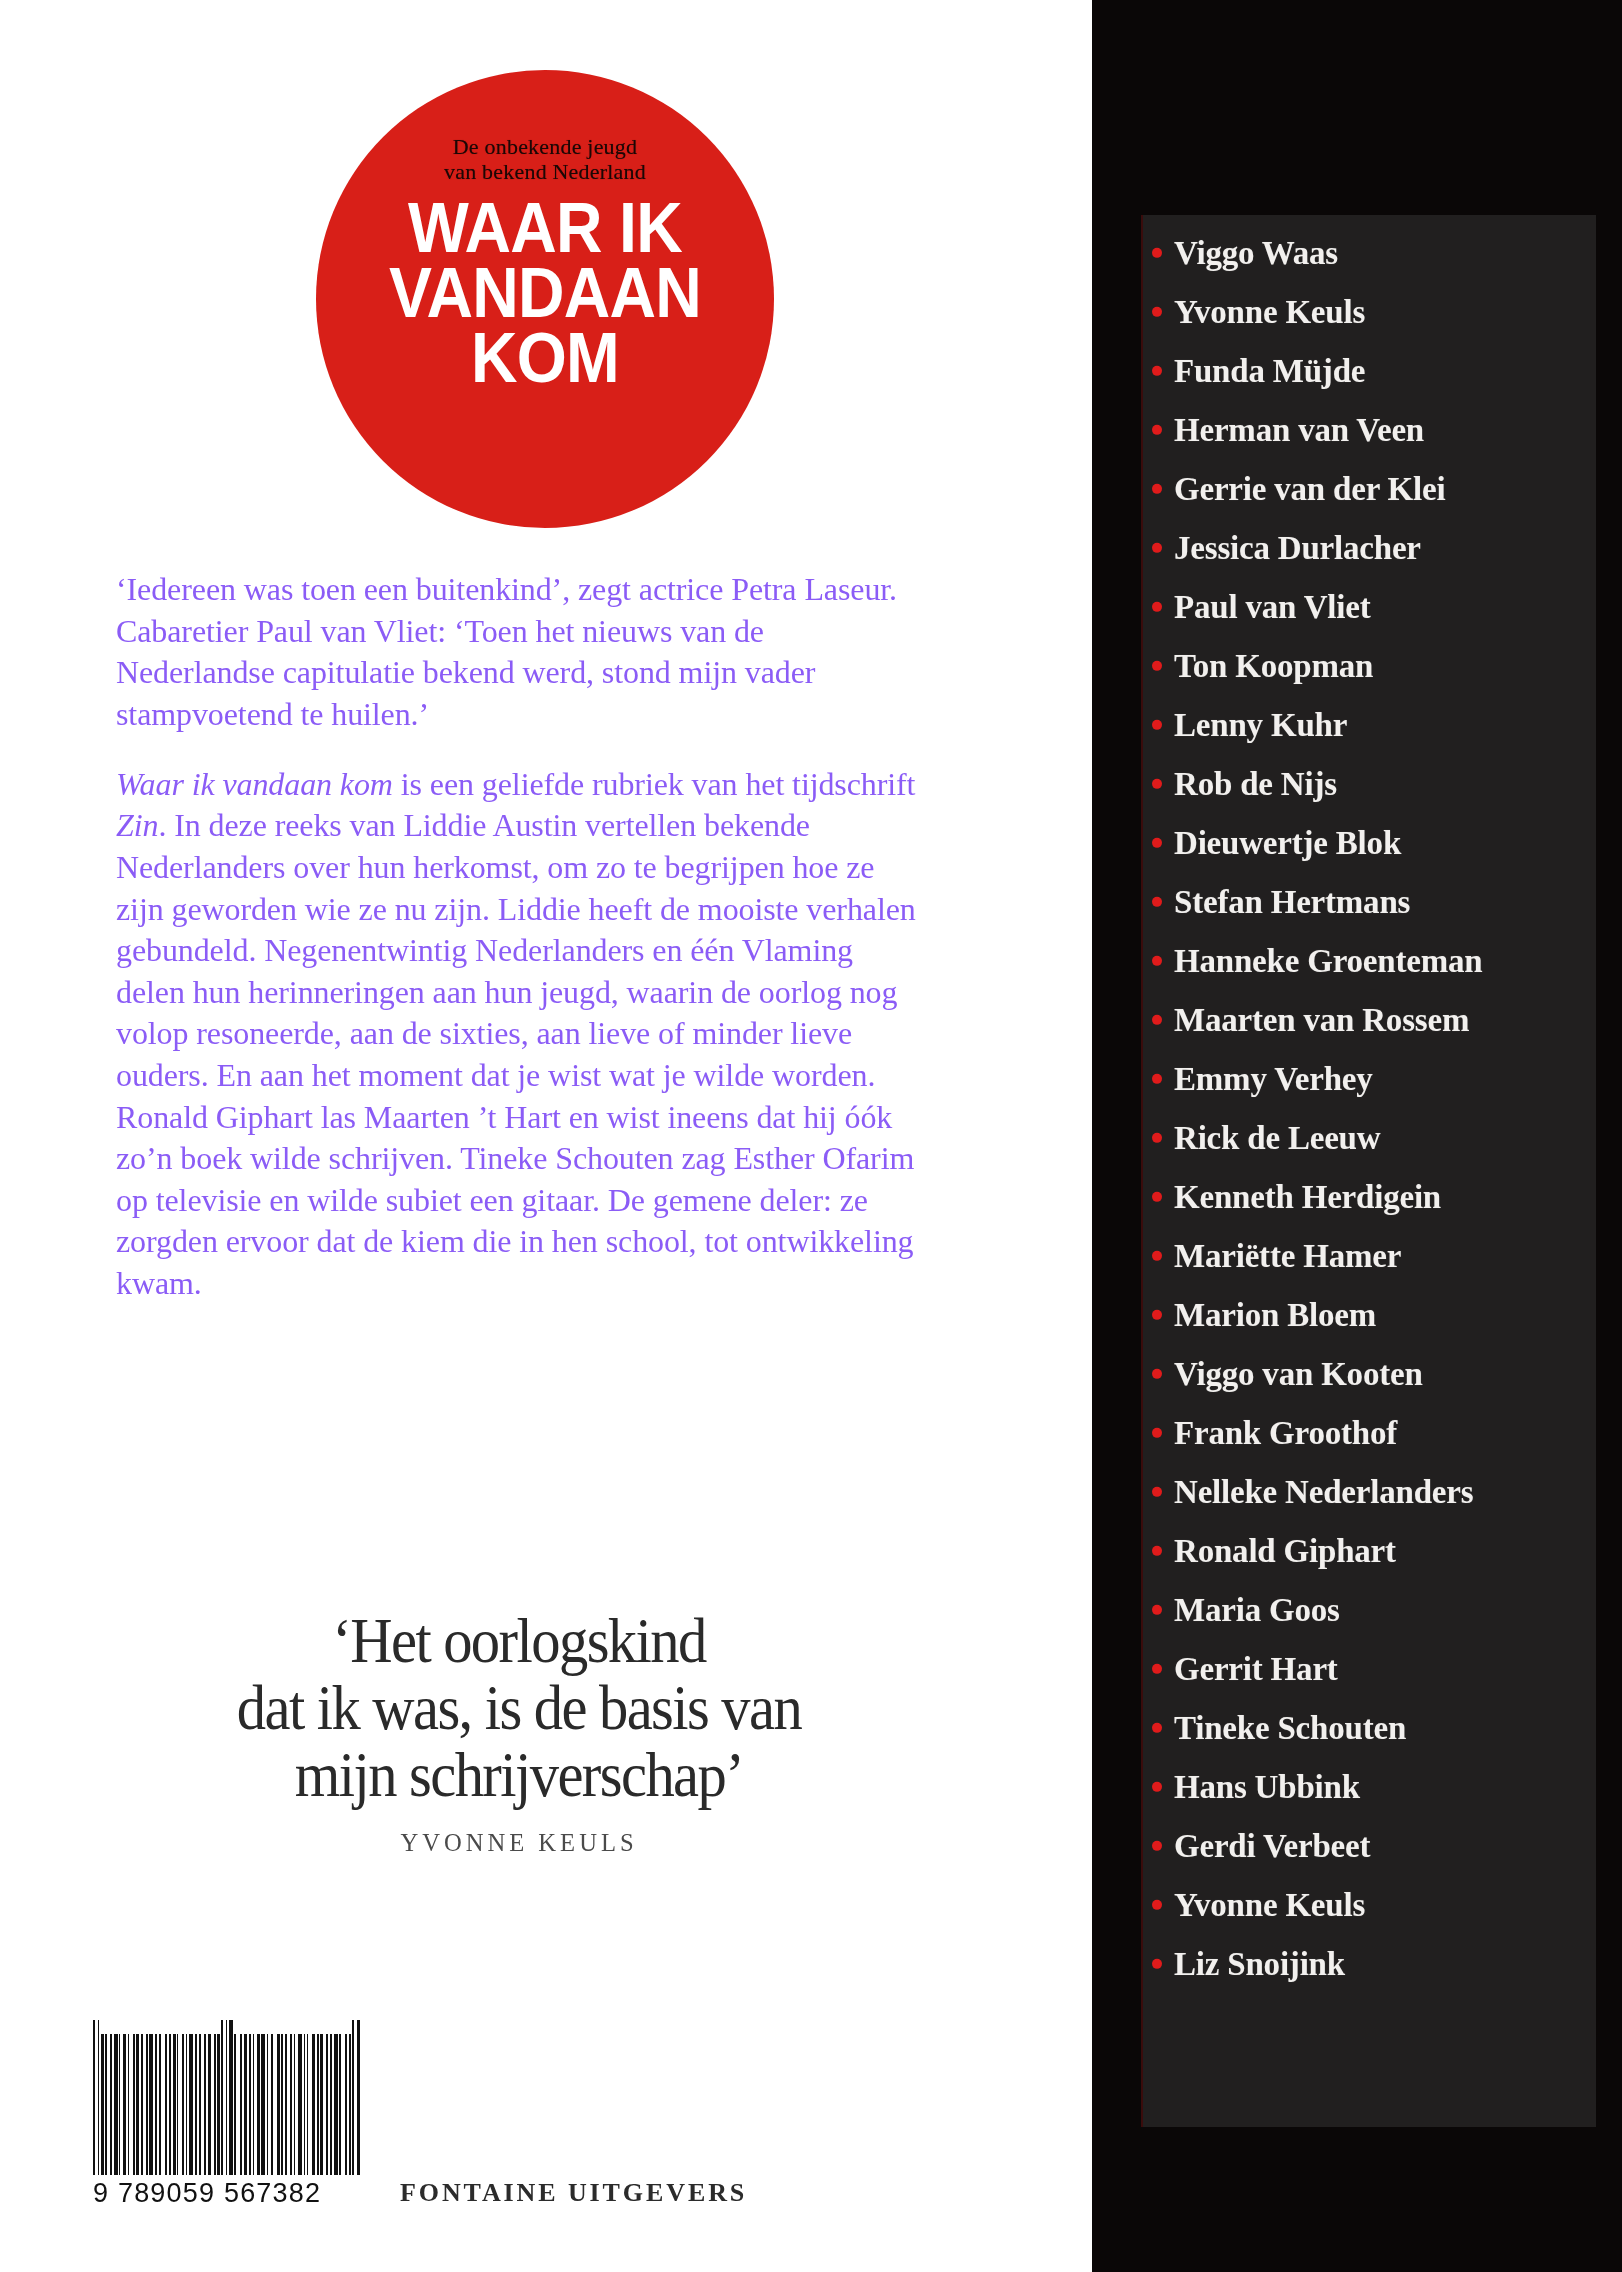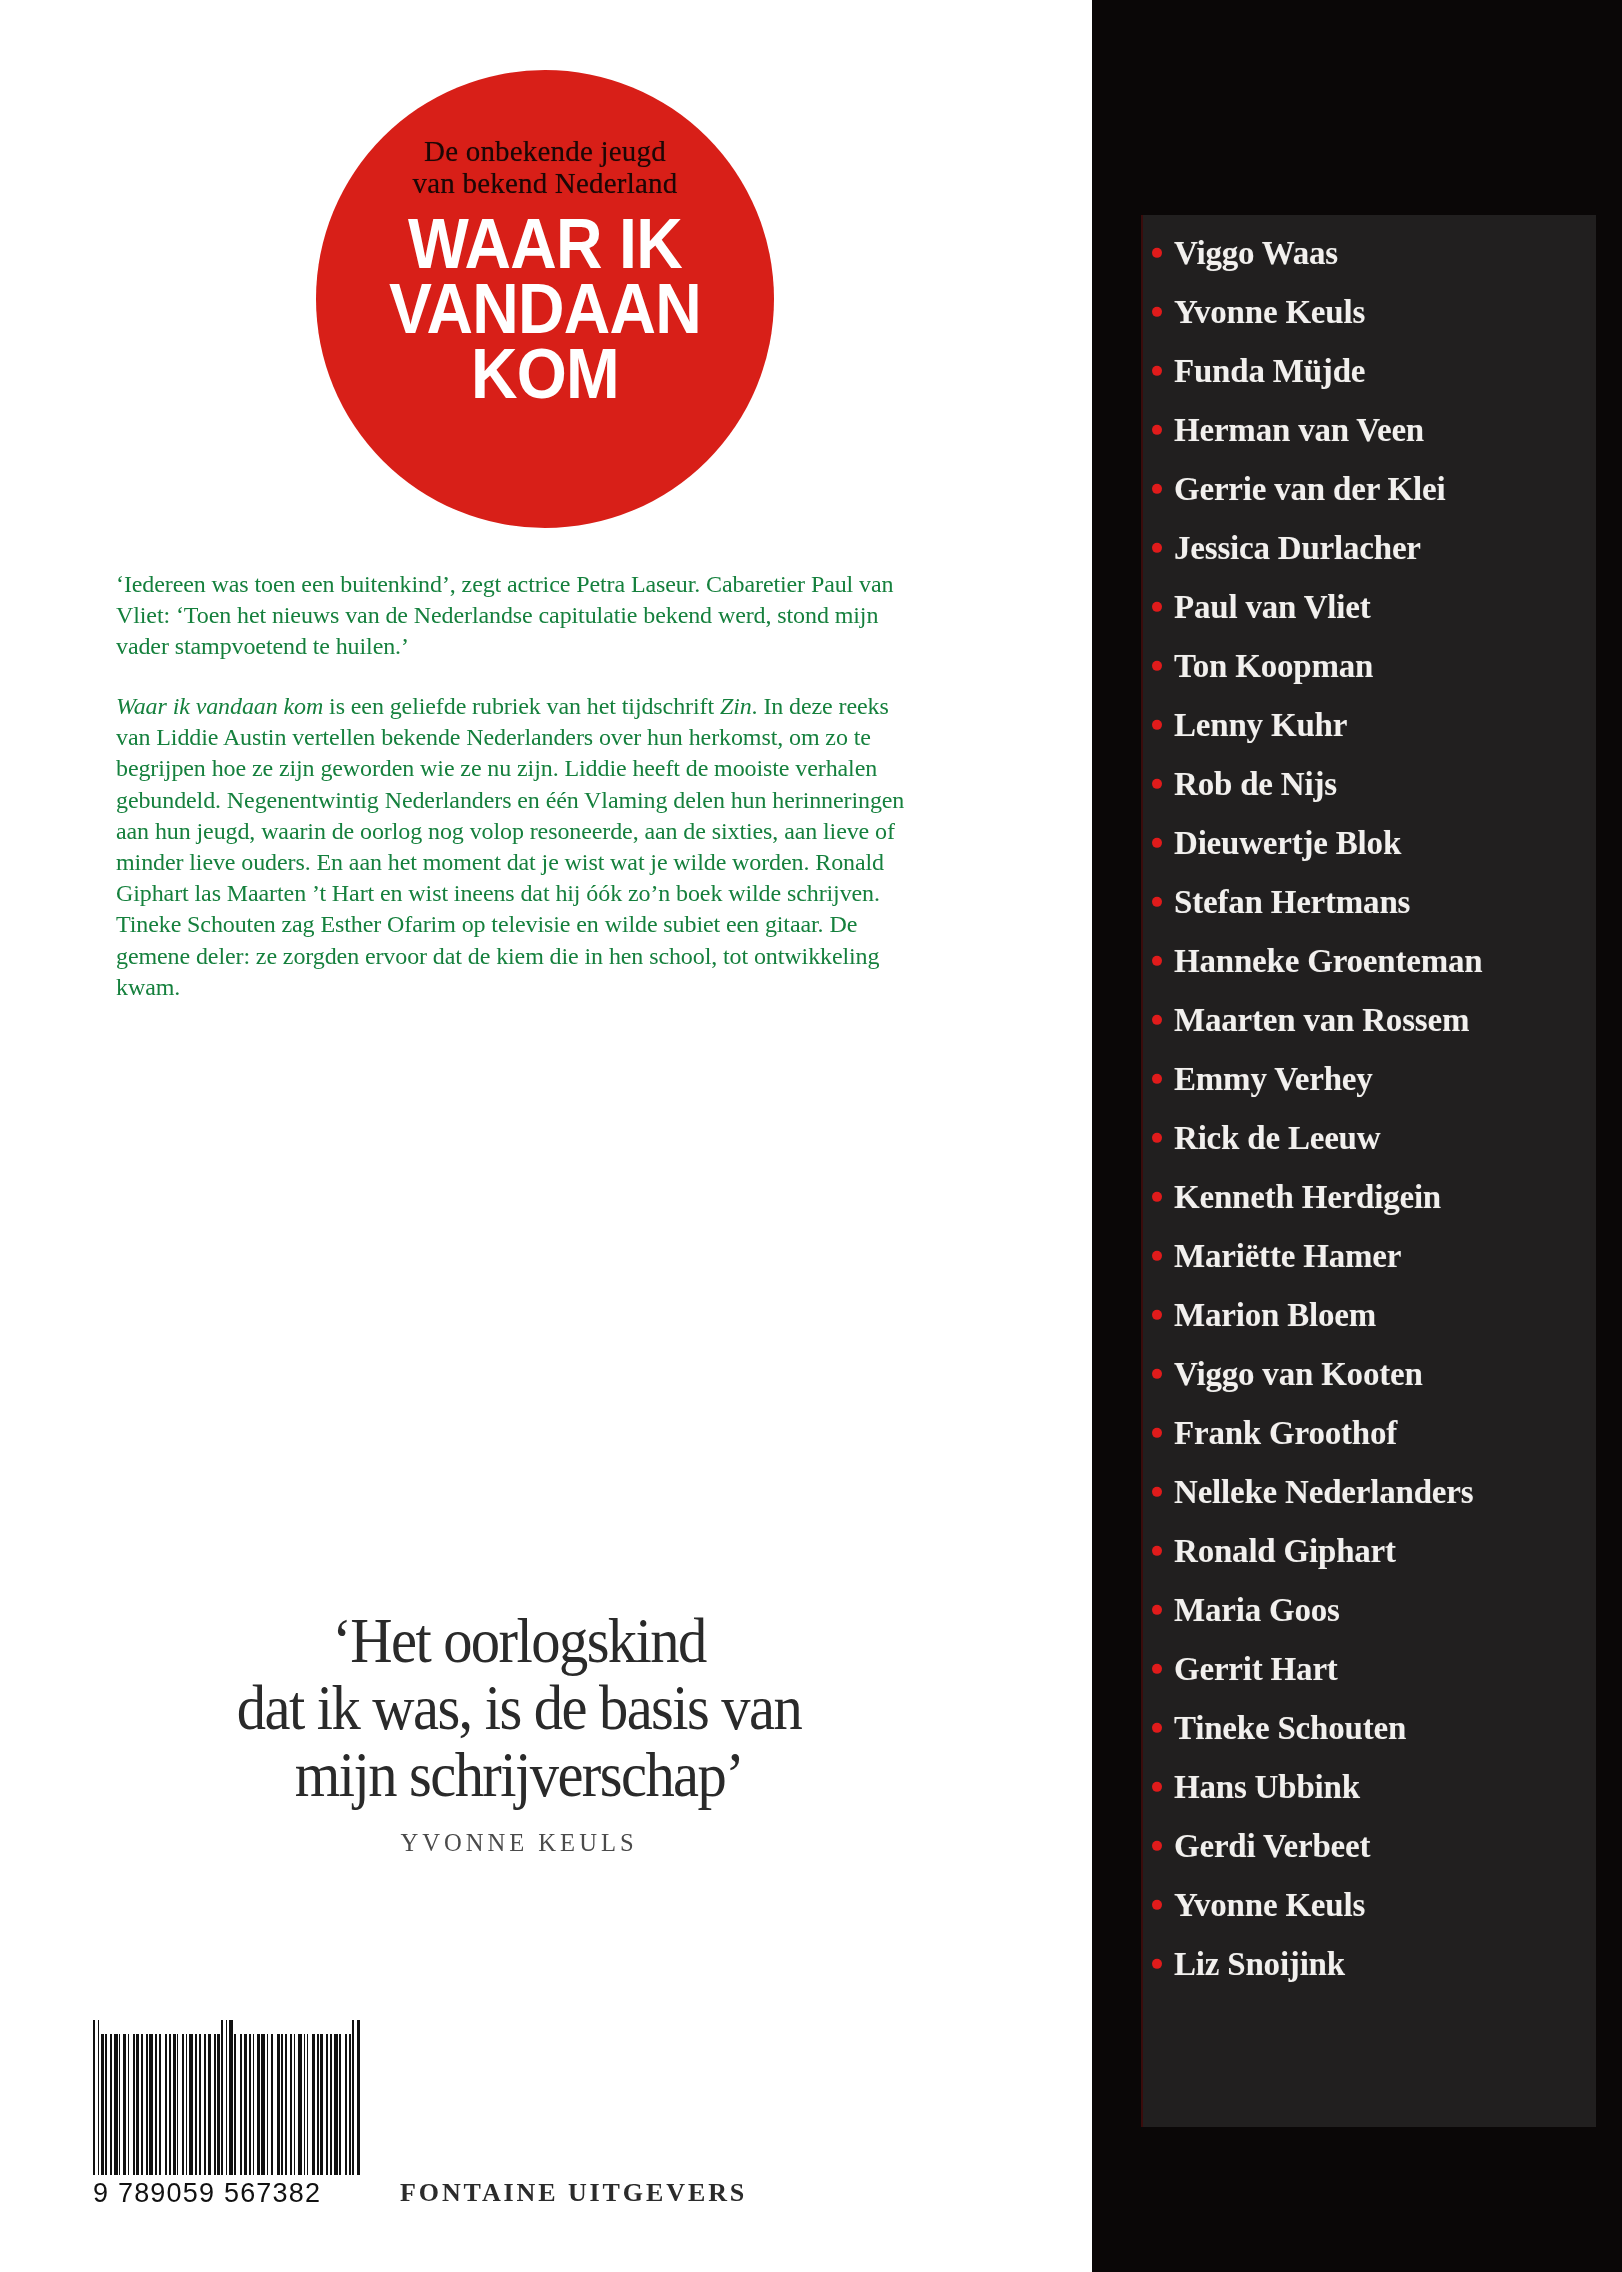--- a/index.html
+++ b/index.html
@@ -47,7 +47,7 @@
   .badge-tagline {
     color: #1b0705;
     font-family: "Liberation Serif", "DejaVu Serif", serif;
-    font-size: 29px;
+    font-size: 22px;
     line-height: 1.12;
     text-align: center;
     letter-spacing: 0.2px;

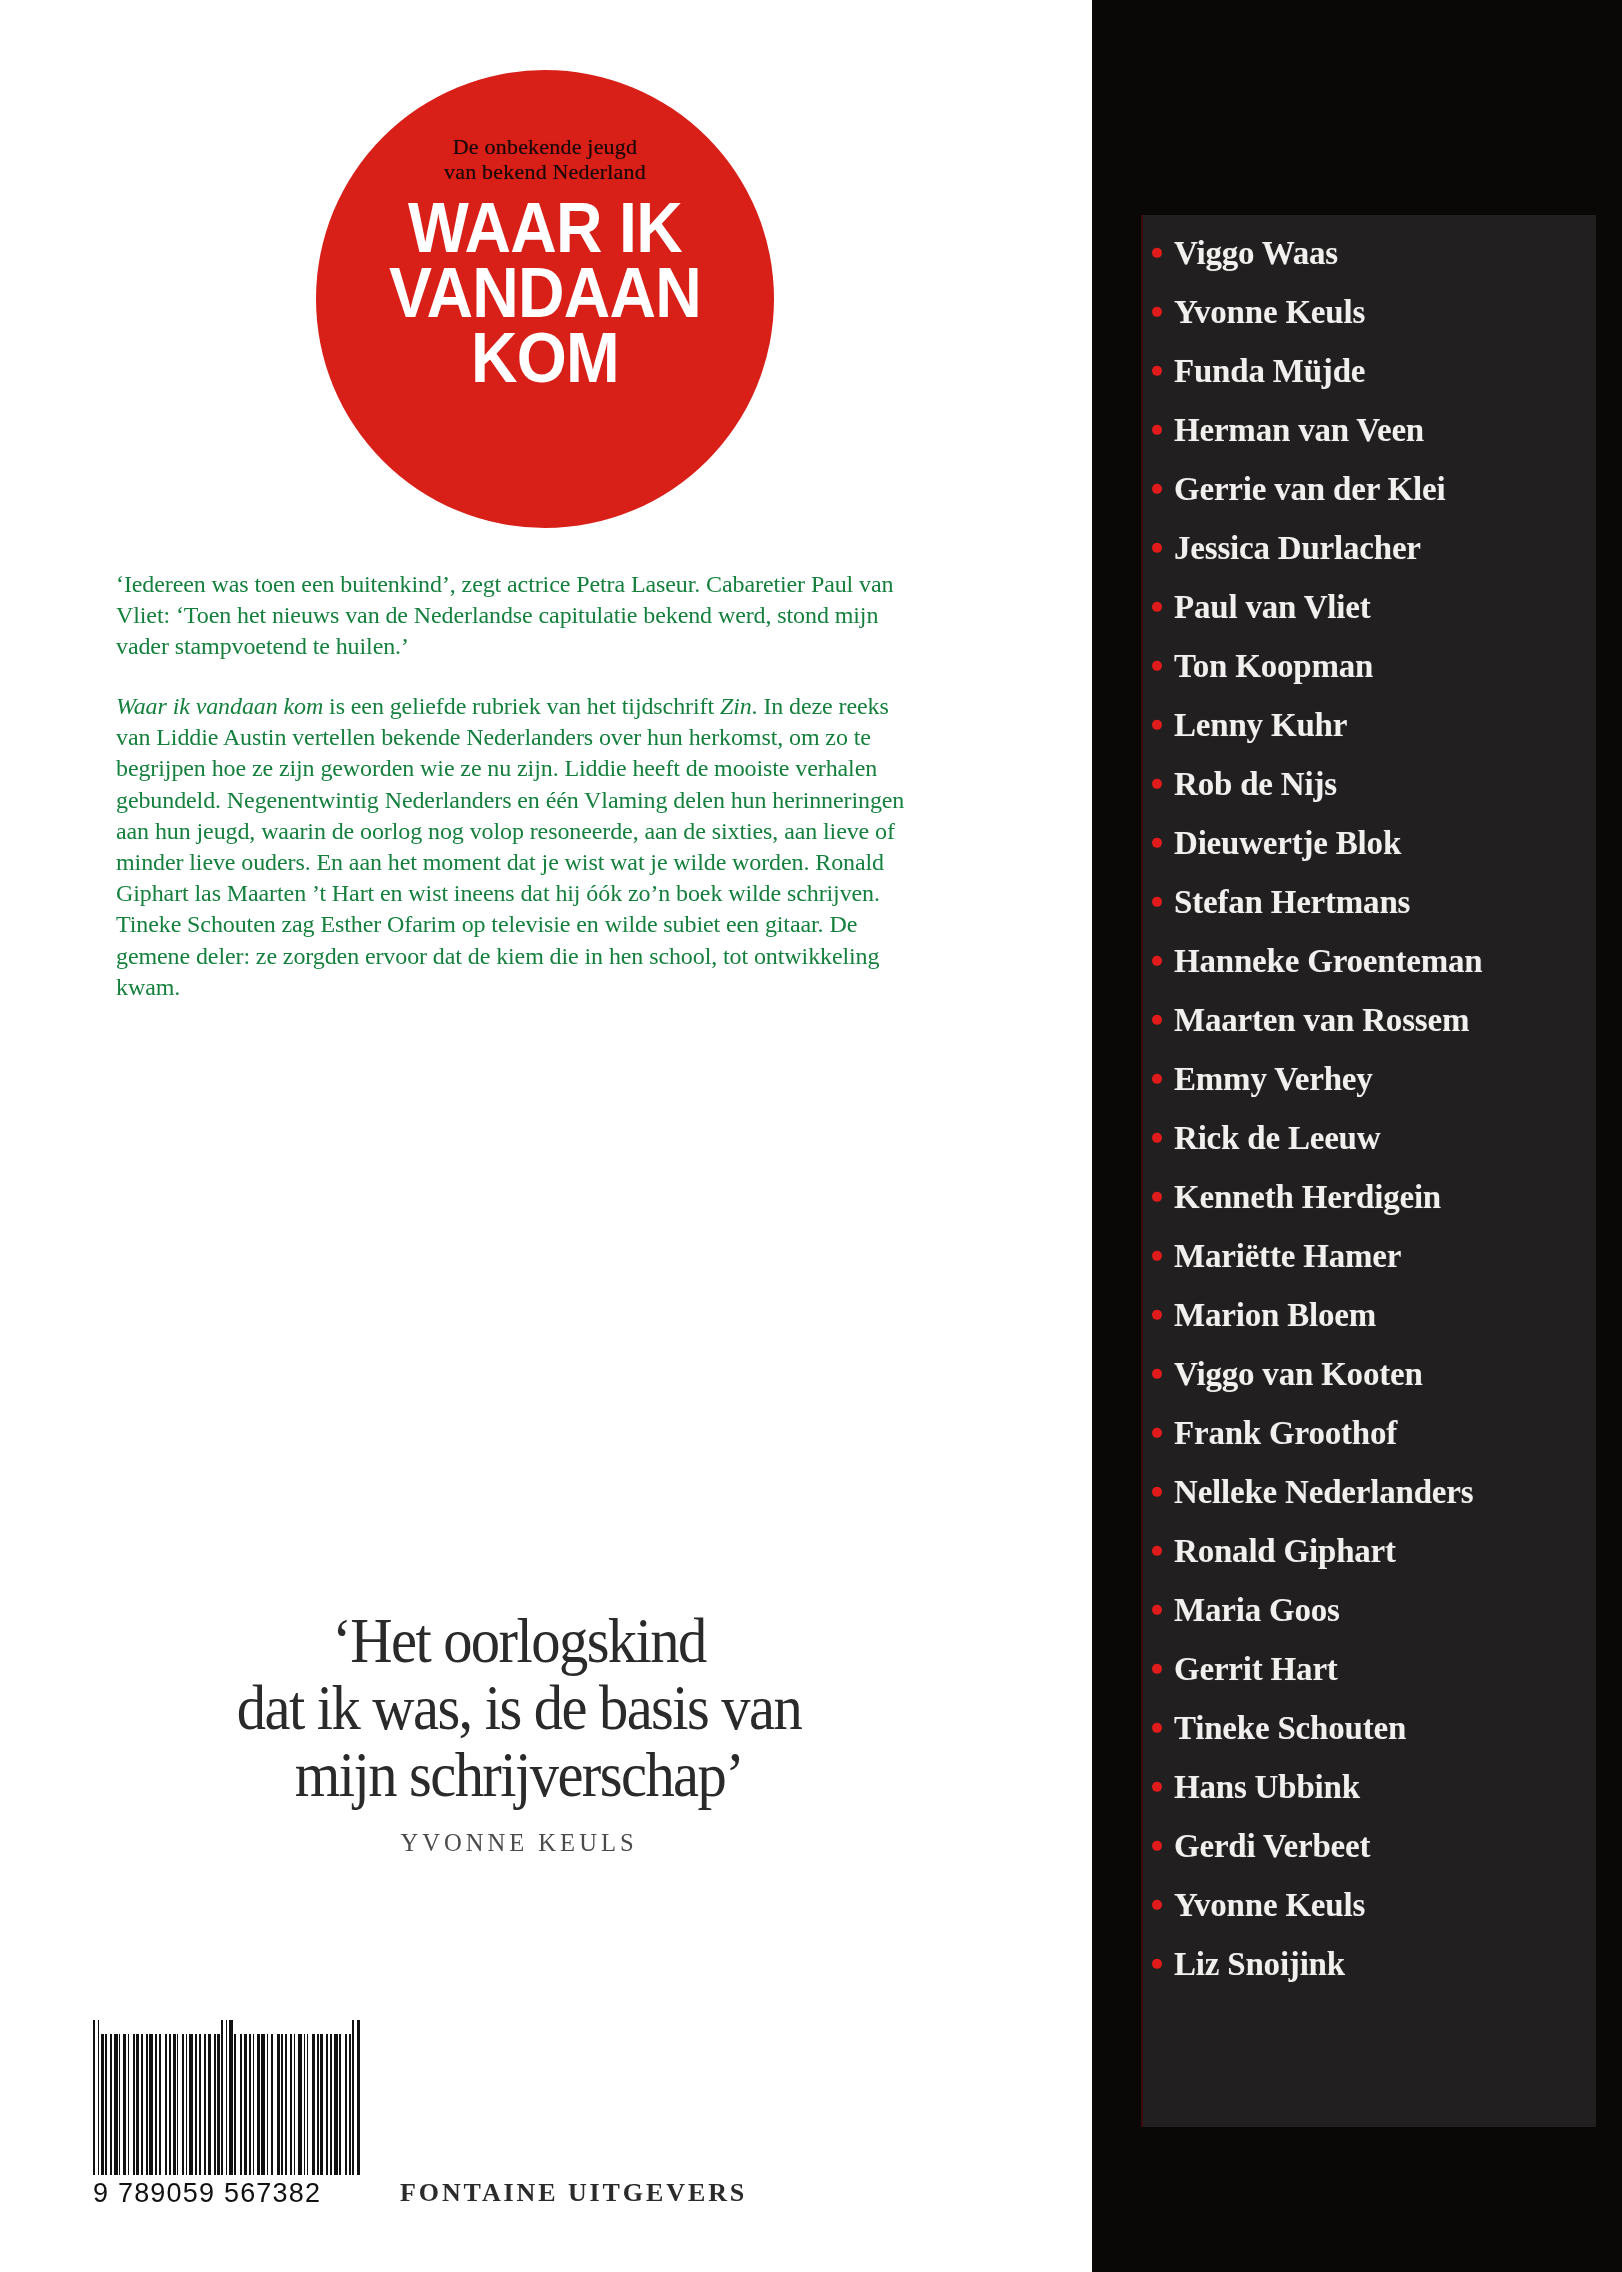--- a/index.html
+++ b/index.html
@@ -82,9 +82,9 @@
   }
   #body-copy p {
     margin: 0 0 28.5px 0;
-    color: #15803d;
-    font-family: "Liberation Serif", "DejaVu Serif", serif;
-    font-size: 24px;
+    color: #8b5cf6;
+    font-family: "Liberation Serif", "DejaVu Serif", serif;
+    font-size: 32px;
     line-height: 1.30;
     letter-spacing: -0.1px;
   }

